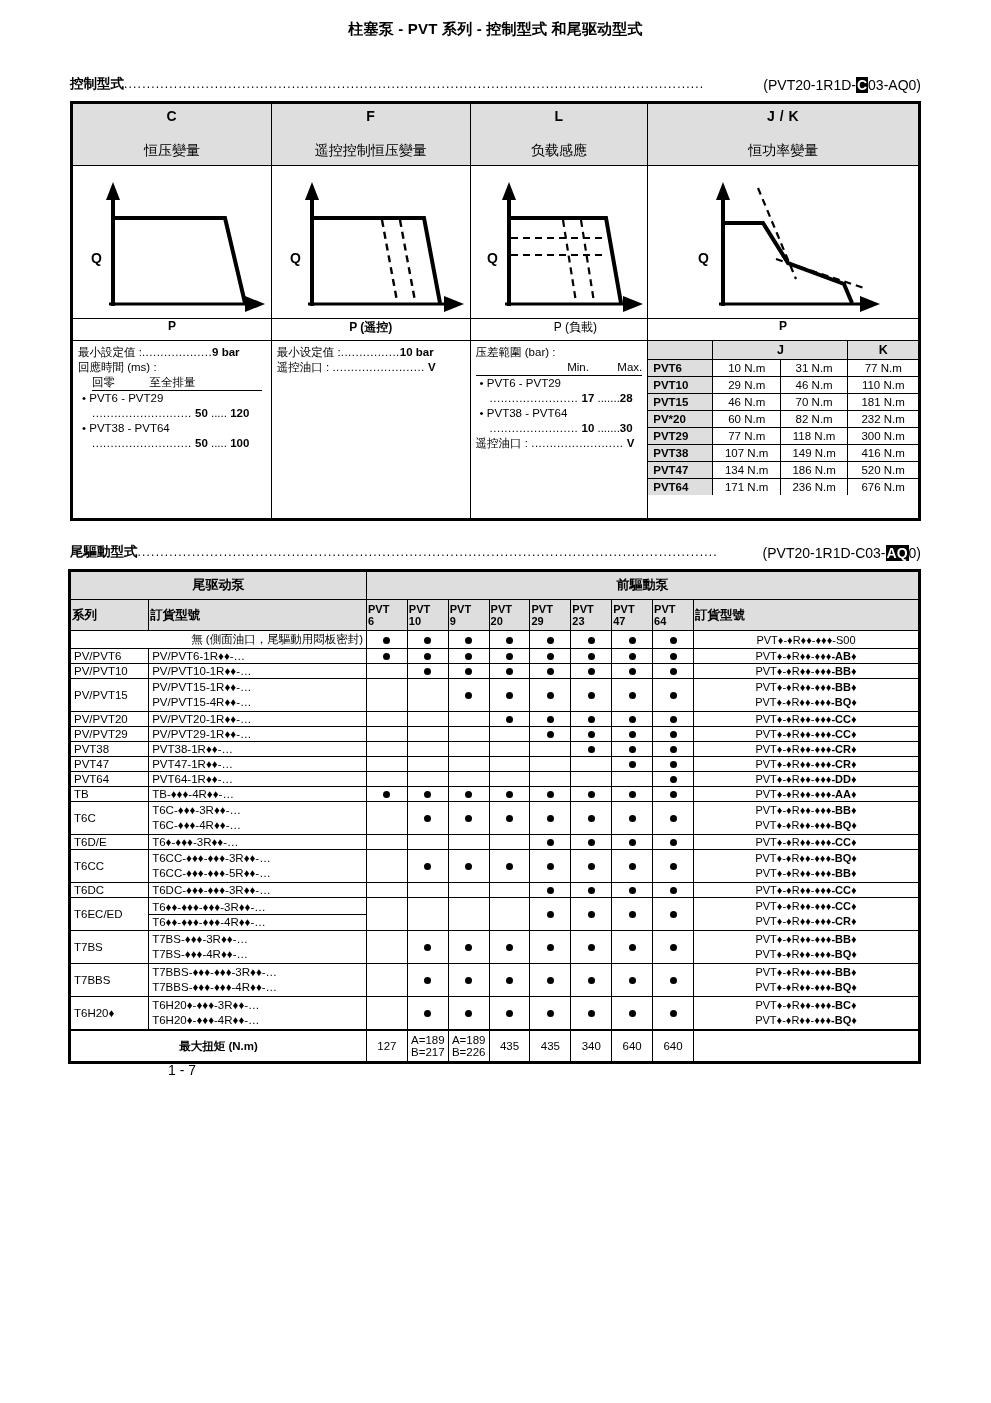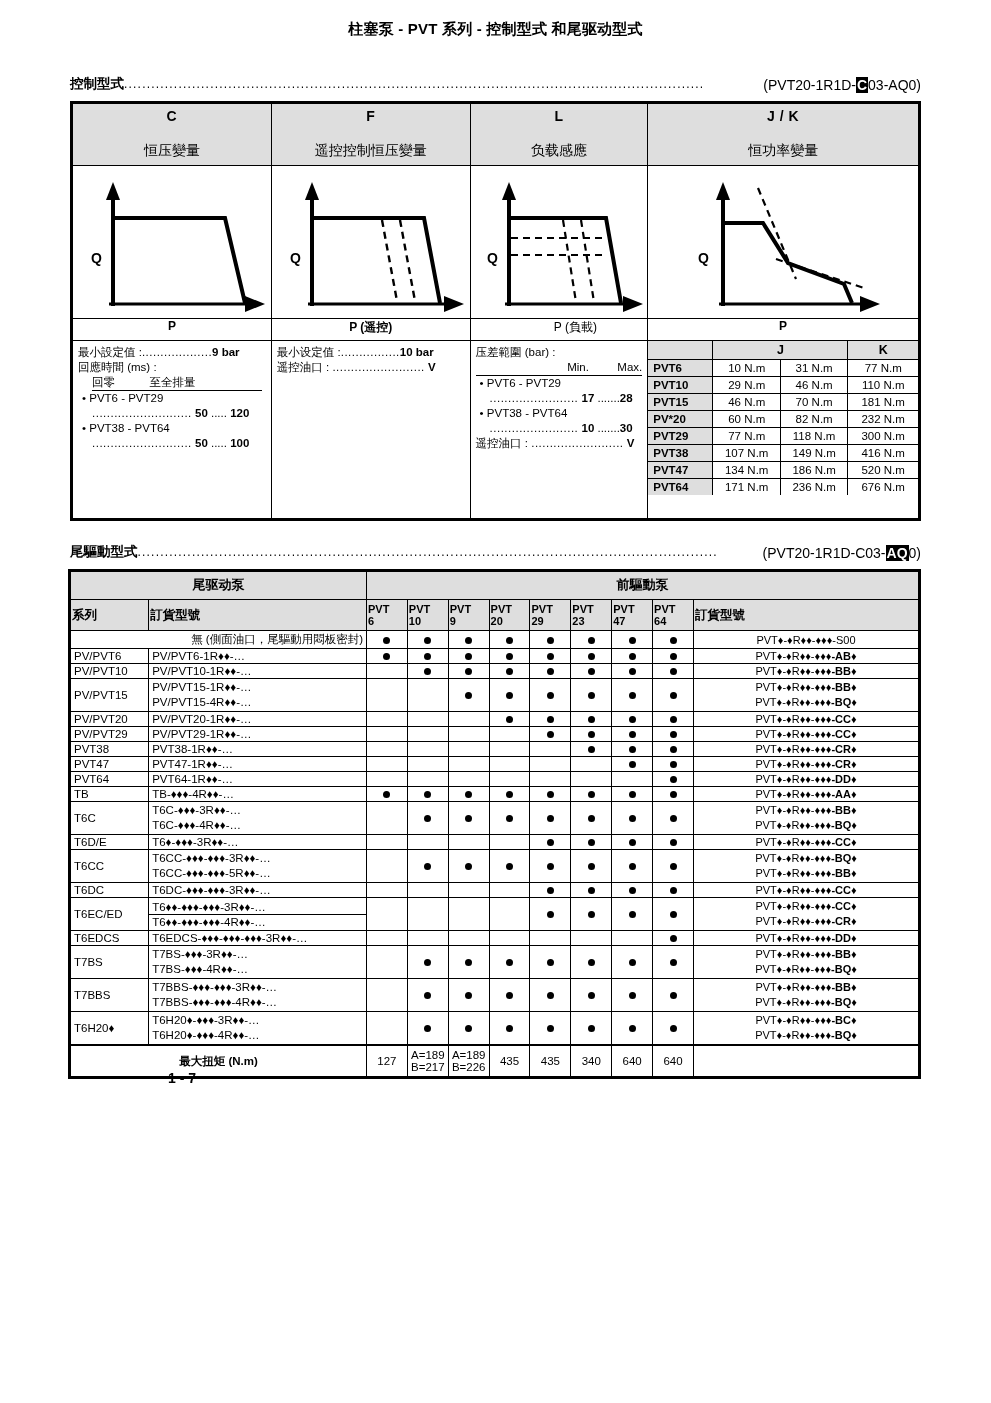--- a/index.html
+++ b/index.html
@@ -645,23 +645,6 @@
             </td>
           </tr>
           <tr>
-            <td class="c-series">T6EDCS</td>
-            <td class="c-model">
-              <div>T6EDCS-♦♦♦-♦♦♦-♦♦♦-3R♦♦-…</div>
-            </td>
-            <td class="c-dot"></td>
-            <td class="c-dot"></td>
-            <td class="c-dot"></td>
-            <td class="c-dot"></td>
-            <td class="c-dot"></td>
-            <td class="c-dot"></td>
-            <td class="c-dot"></td>
-            <td class="c-dot"><span class="dot"></span></td>
-            <td class="c-order">
-              <div>PVT♦-♦R♦♦-♦♦♦<b>-DD♦</b></div>
-            </td>
-          </tr>
-          <tr>
             <td class="c-series">T7BS</td>
             <td class="c-model subrow">
               <div>T7BS-♦♦♦-3R♦♦-…</div>

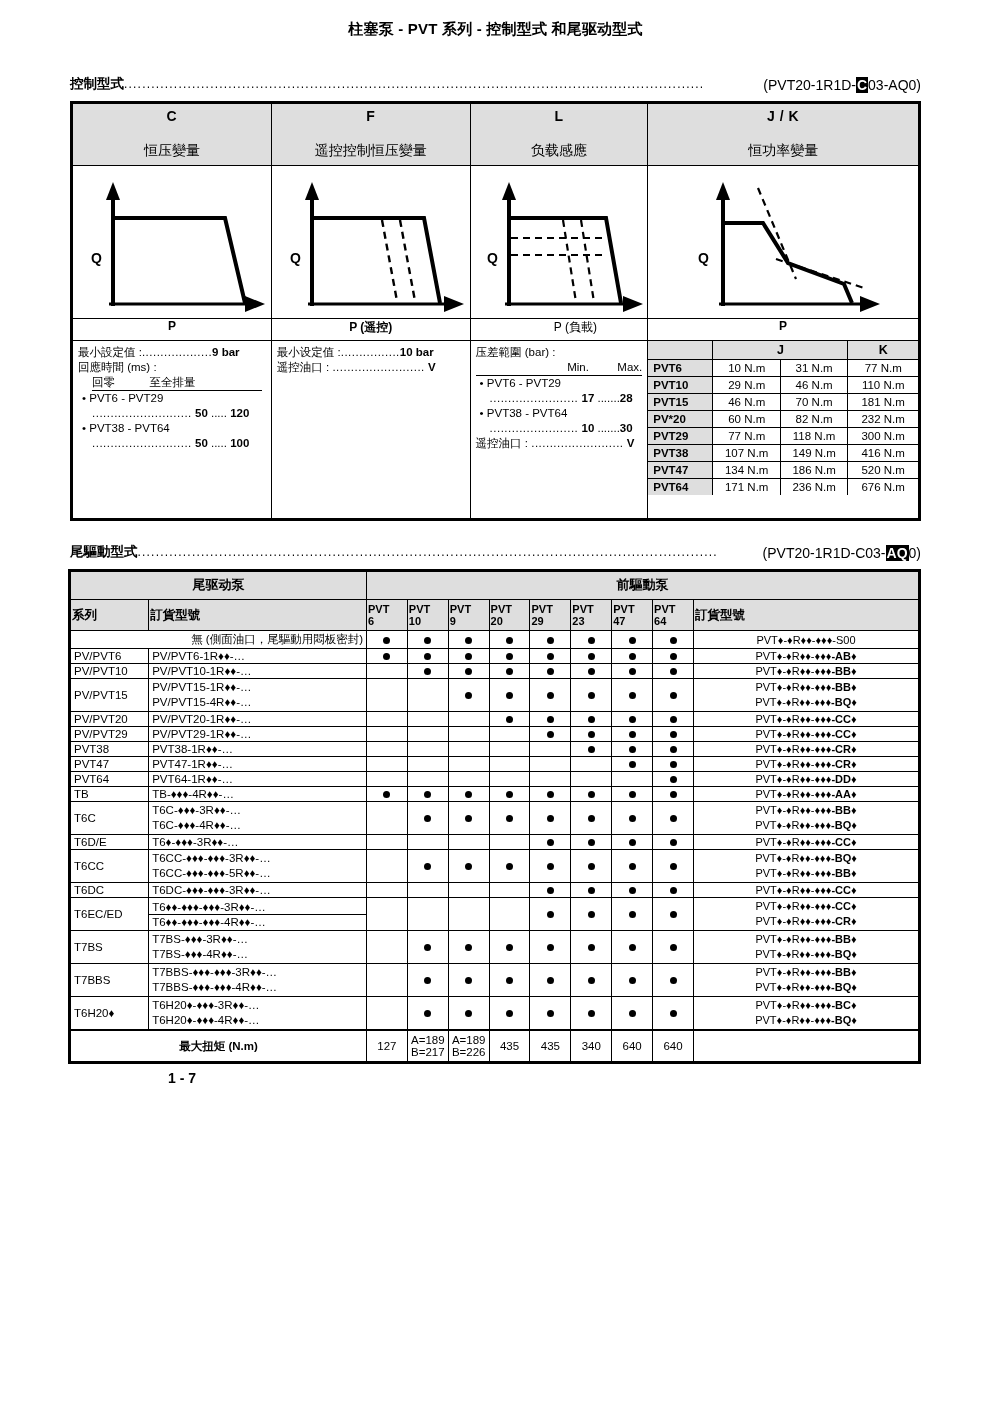--- a/index.html
+++ b/index.html
@@ -101,7 +101,7 @@
   .split-cell > div{ padding:1px 3px; }
   .split-cell > div:first-child{ border-bottom:1px solid #000; }
 
-  .footer{ position:absolute; left:168px; bottom:20px; font-size:14px; font-weight:bold; }
+  .footer{ position:absolute; left:168px; bottom:28px; font-size:14px; font-weight:normal; }
 </style>
 </head>
 <body>

